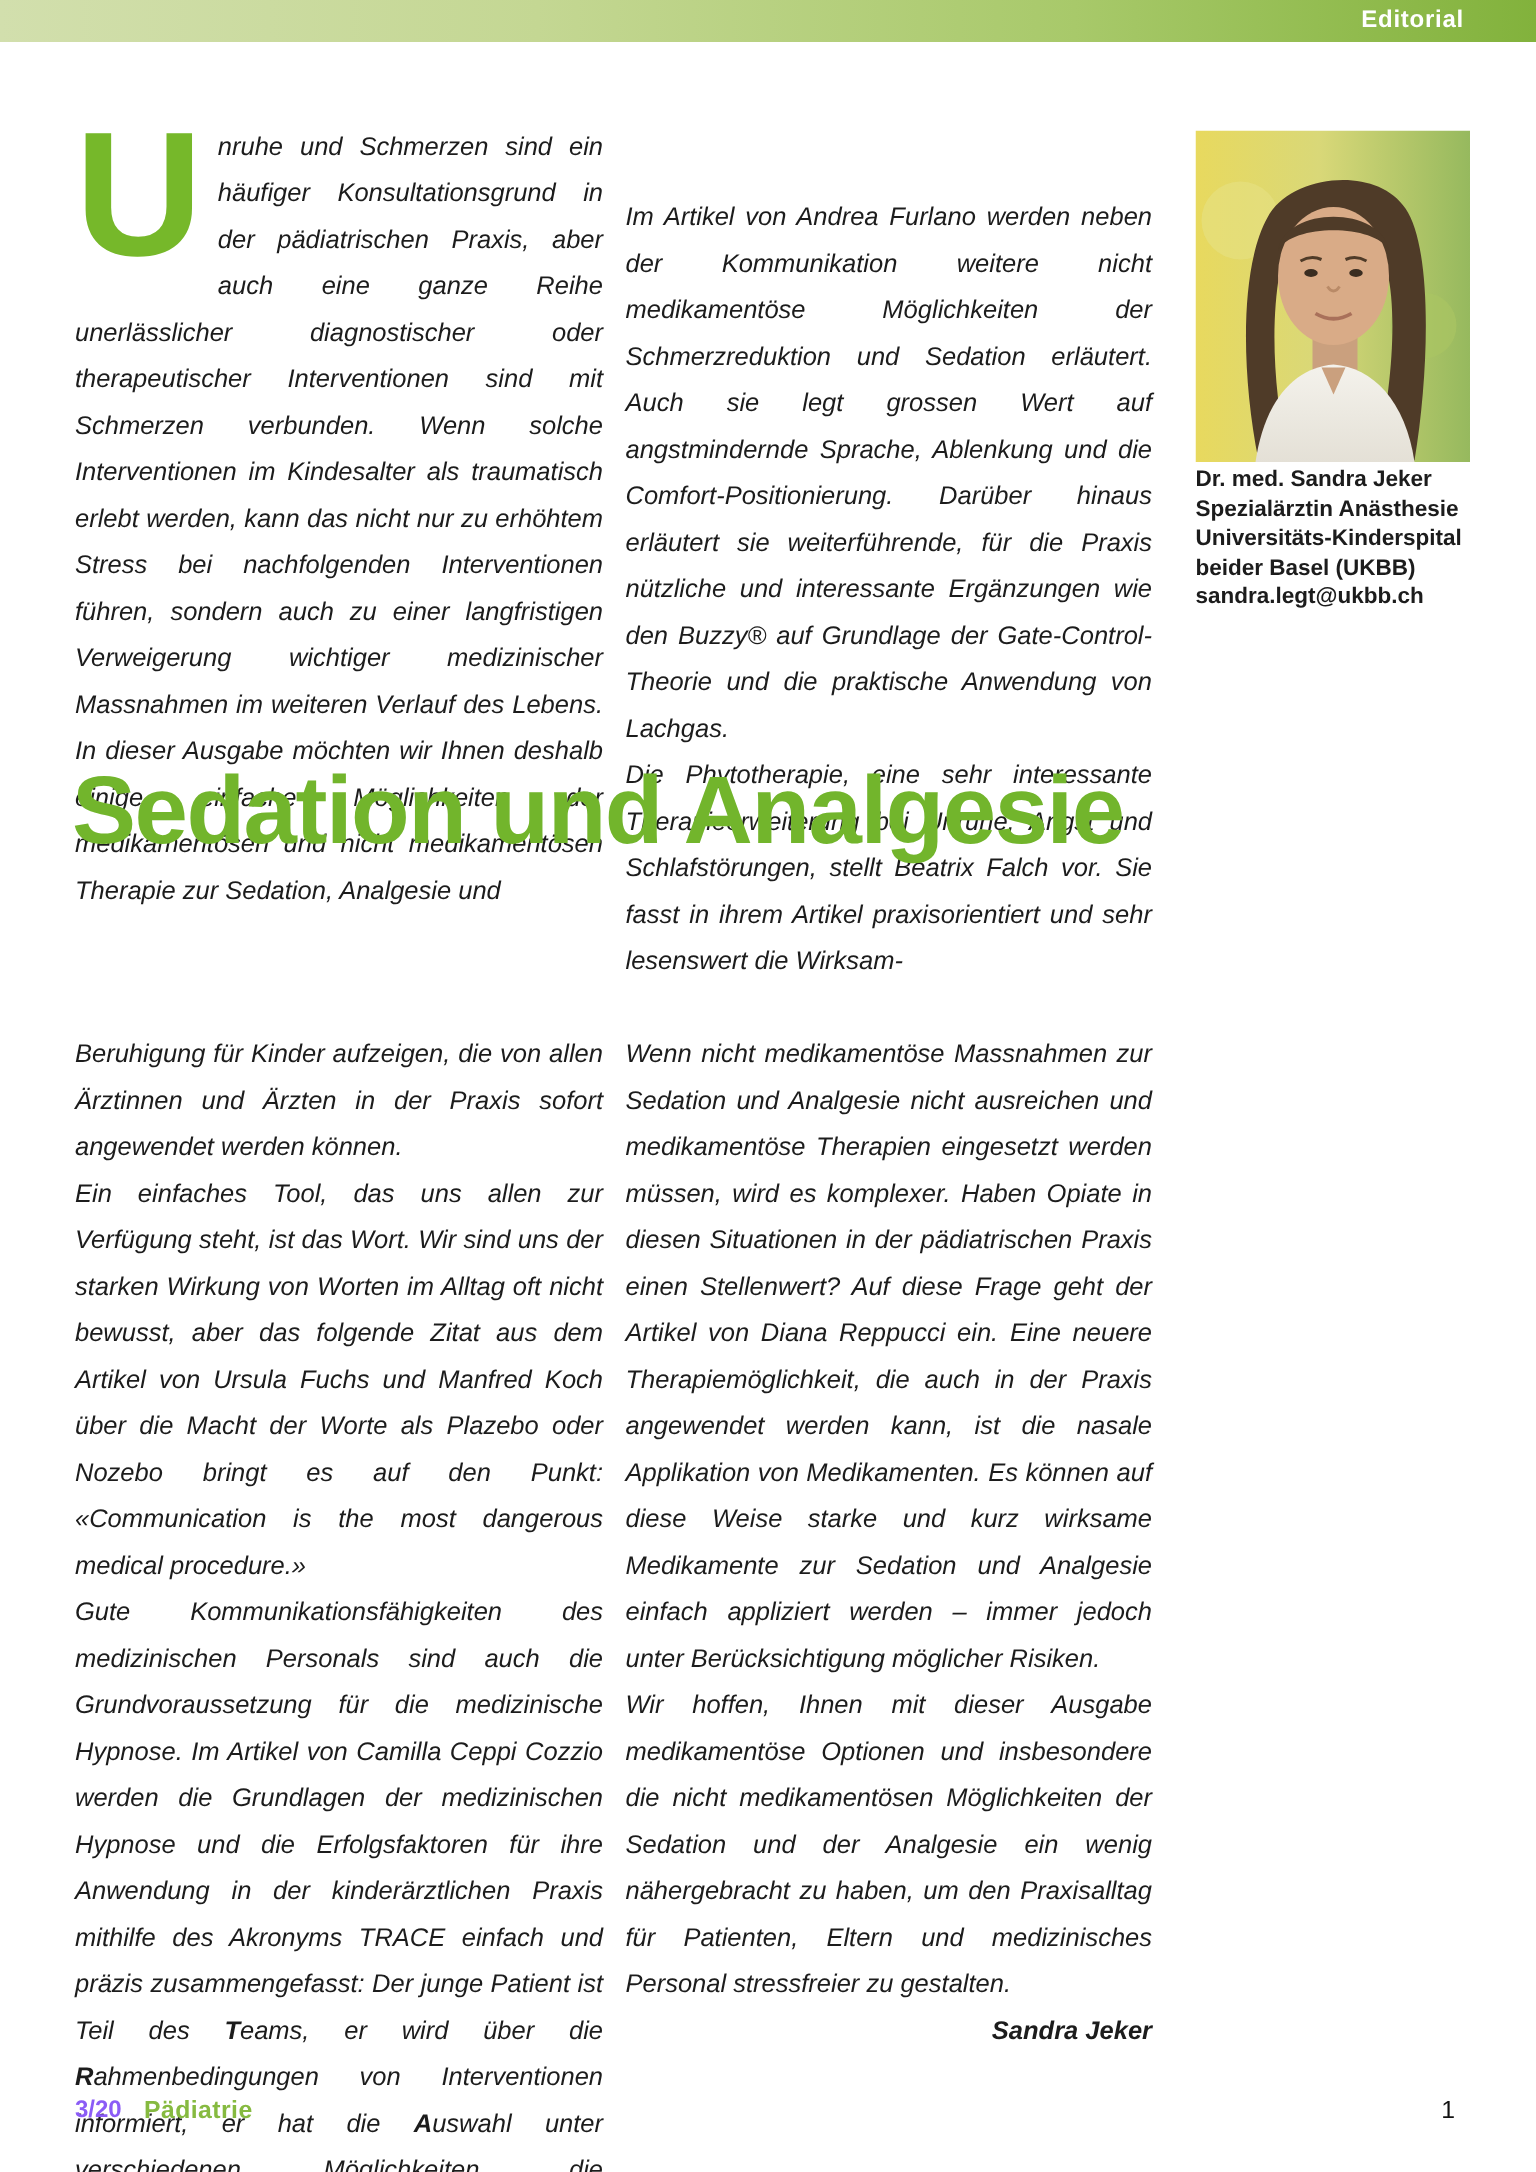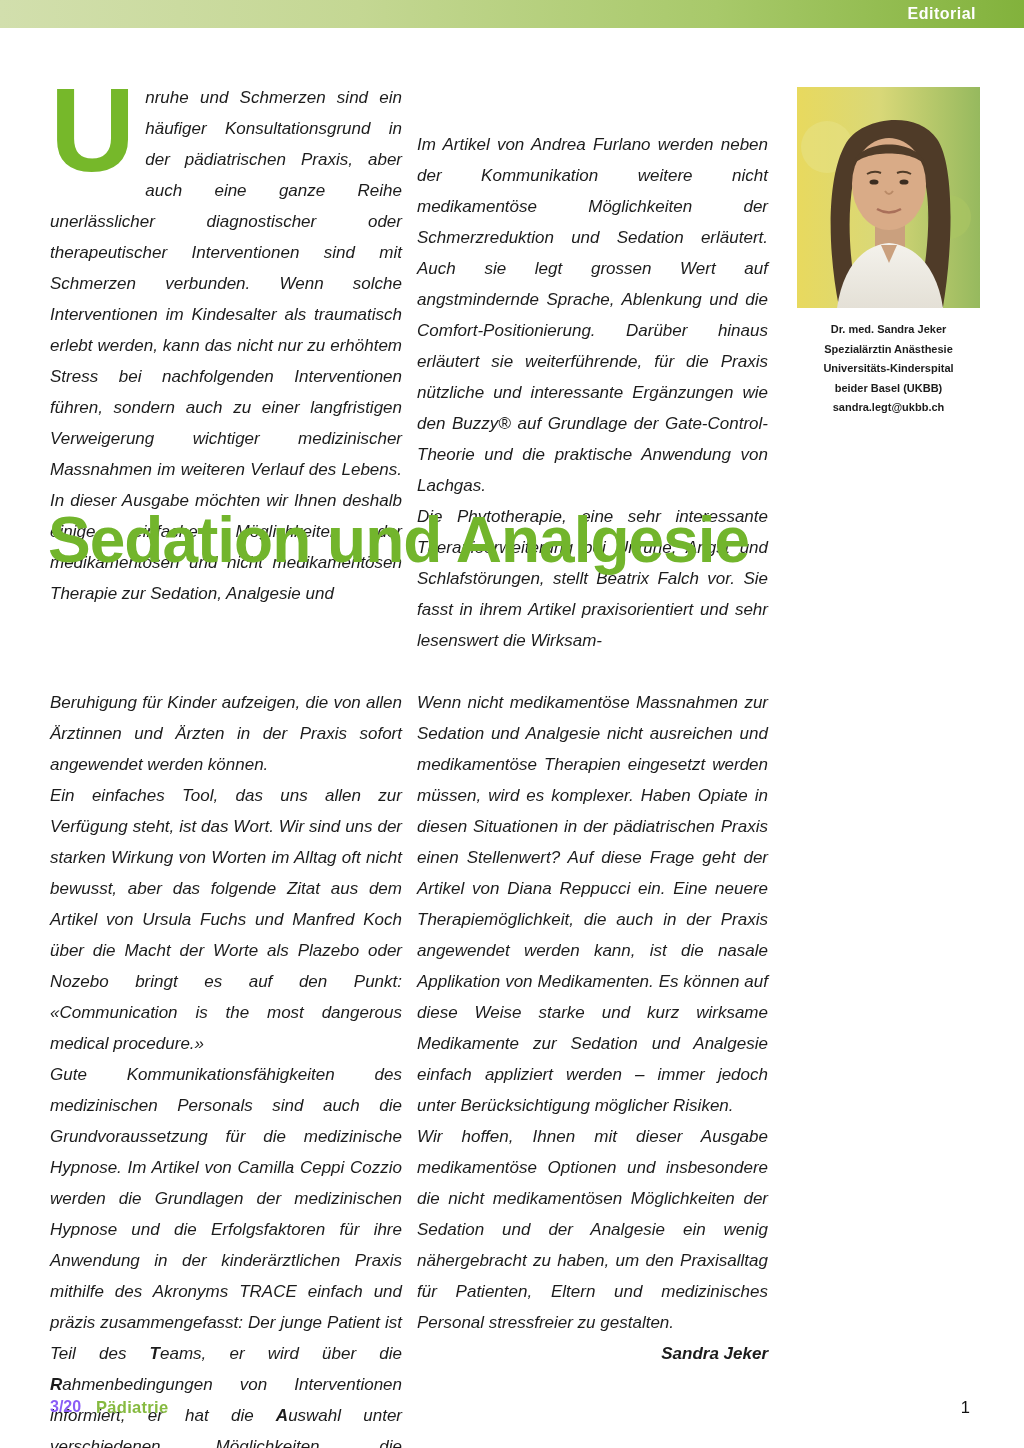--- a/index.html
+++ b/index.html
@@ -30,7 +30,7 @@
   
   .author{position:absolute;left:797px;top:87px;width:183px;}
   .photo{width:183px;height:221px;display:block;}
-  .caption{margin-top:12px;font-size:11px;line-height:19.5px;font-weight:bold;font-style:normal;color:#1c1c1c;text-align:center;}
+  .caption{margin-top:2px;font-size:15px;line-height:19.5px;font-weight:bold;font-style:normal;color:#1c1c1c;}
   .caption div{white-space:nowrap;}
   
   .title{

